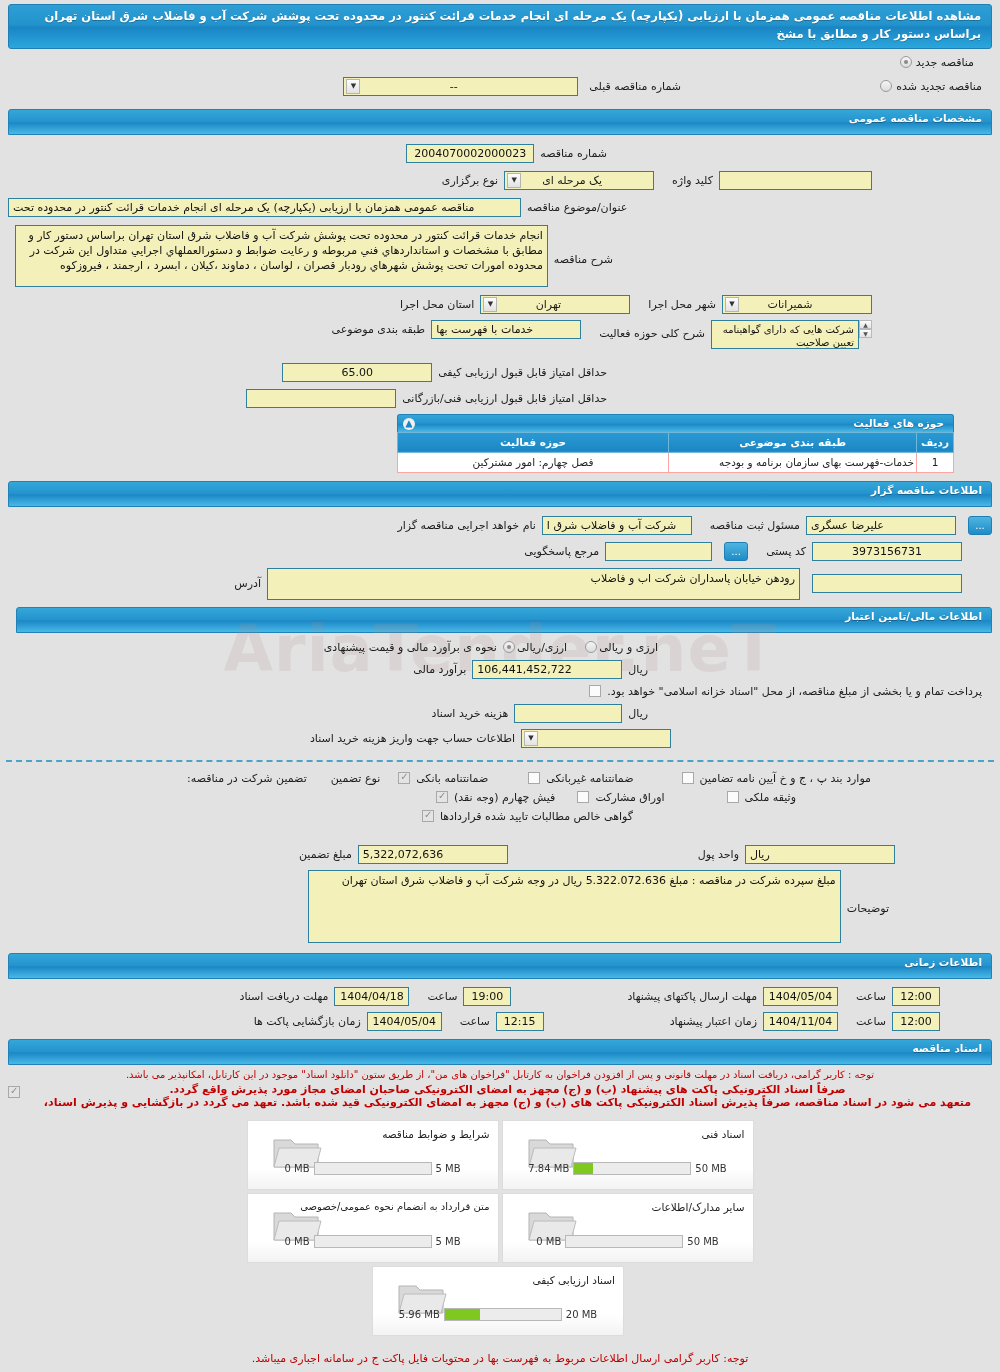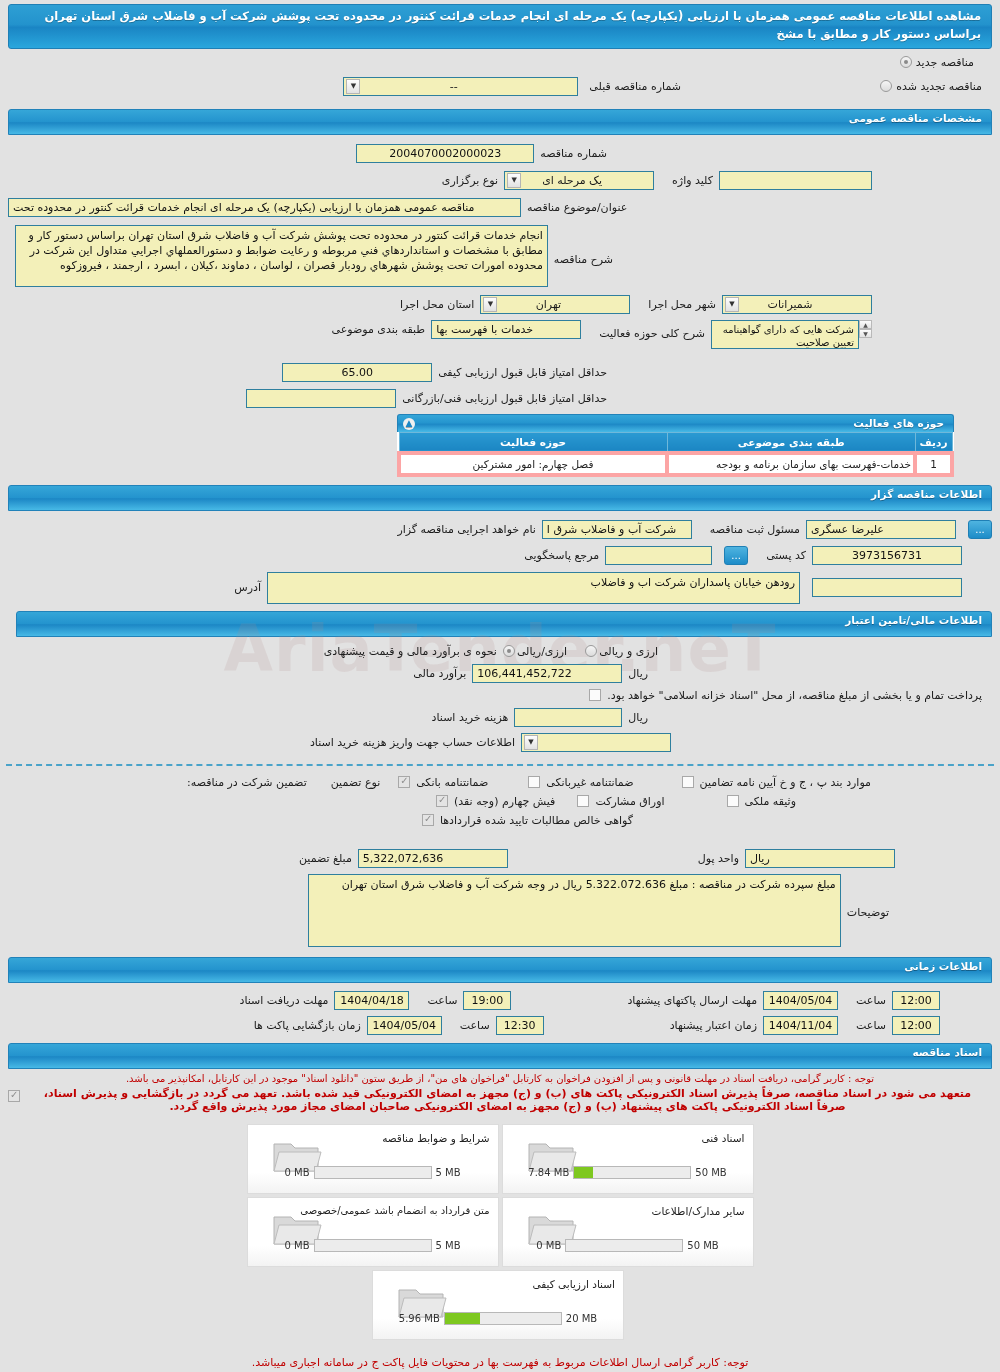--- a/index.html
+++ b/index.html
@@ -168,7 +168,7 @@
     <div class="row" style="justify-content:flex-start;margin-top:9px;">
       <div style="width:379px;"></div>
       <span class="lbl">شماره مناقصه</span>
-      <div class="fld ltr" style="width:178px;">2004070002000023</div>
+      <div class="fld ltr" style="width:128px;">2004070002000023</div>
     </div>
 
     <div class="row" style="margin-top:8px;">

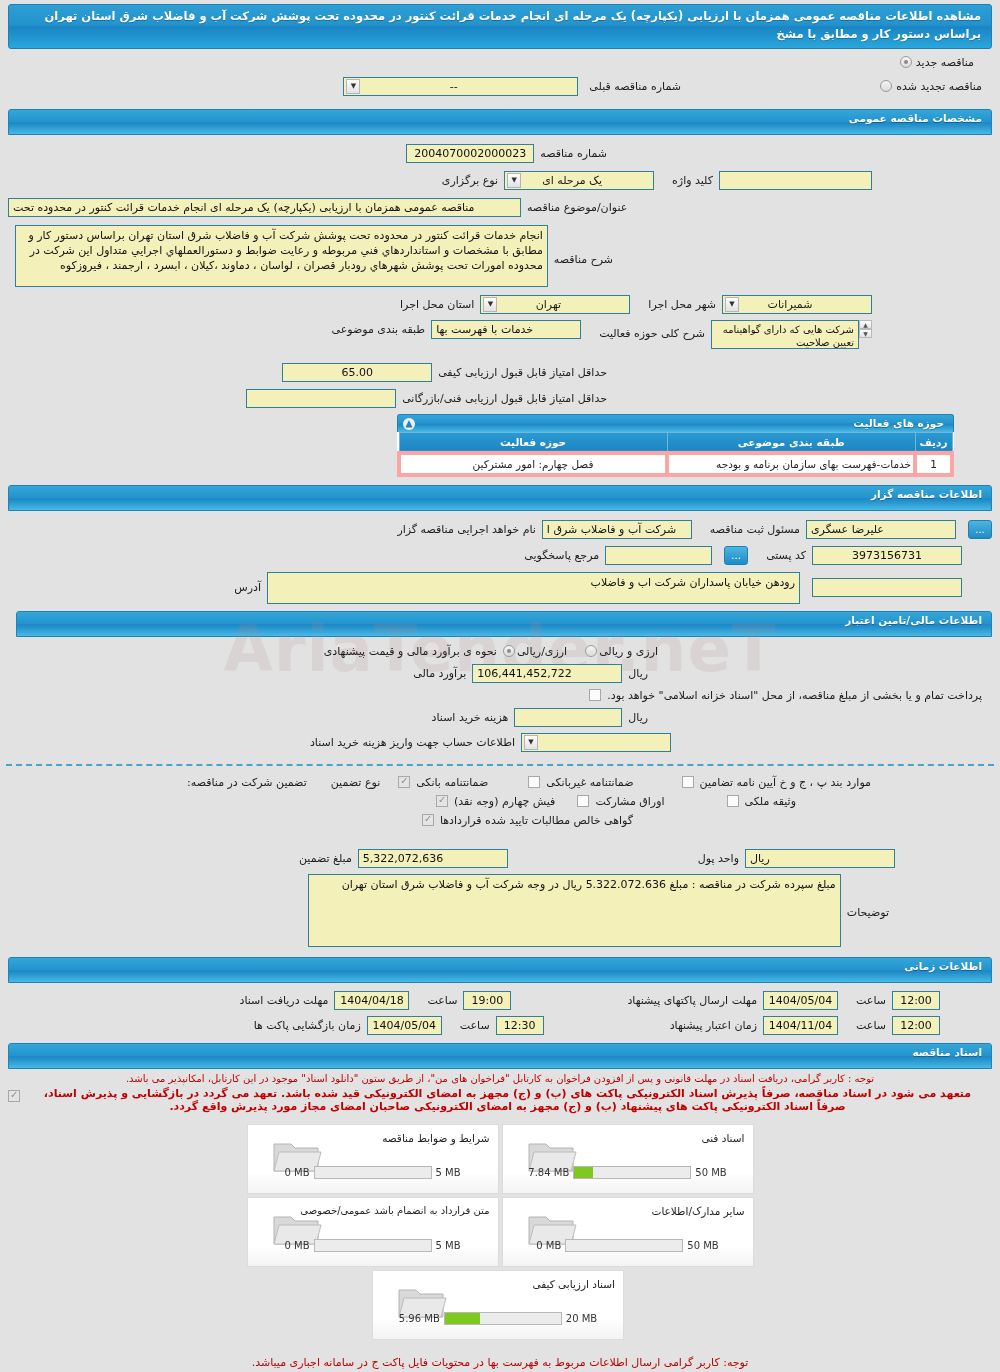--- a/index.html
+++ b/index.html
@@ -97,7 +97,7 @@
     background: linear-gradient(to bottom, #2b9ad3, #1b86c3);
     color:#fff; font-size:10.5px; font-weight:bold; border:1px solid #6fb8da; padding:3px 4px; height:20px;
   }
-  table.act td { border:4px solid #fca5a5; font-size:10.5px; padding:3px 2px; height:20px; color:#222; }
+  table.act td { border:1px solid #fca5a5; font-size:10.5px; padding:3px 2px; height:20px; color:#222; }
 
   
   .doccard {

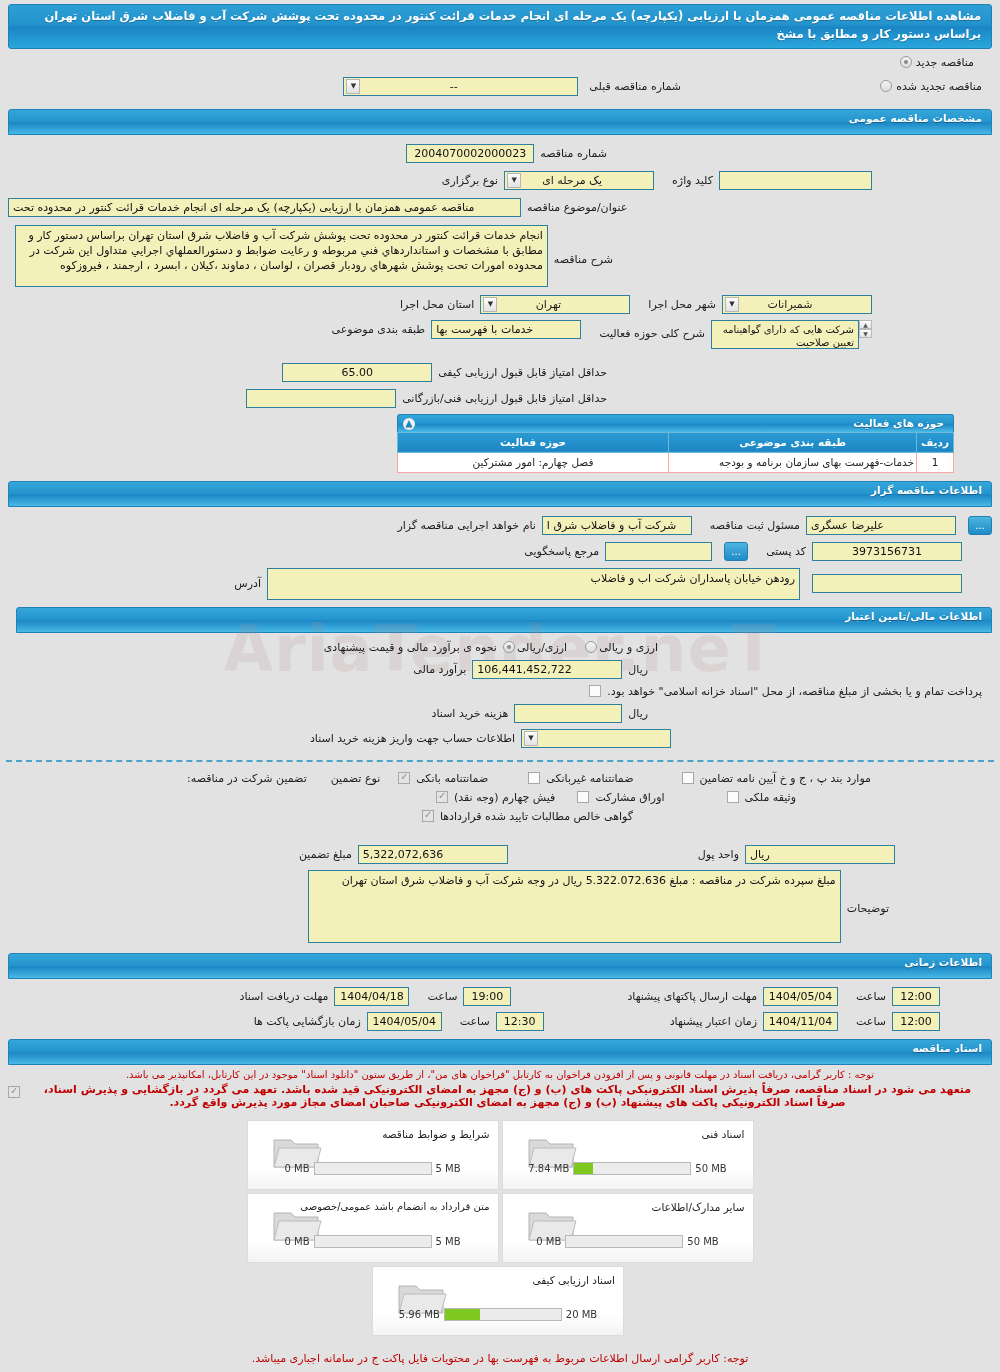--- a/index.html
+++ b/index.html
@@ -422,7 +422,7 @@
       <div class="fld ltr" style="width:75px;">1404/11/04</div>
       <span class="lbl">زمان اعتبار پیشنهاد</span>
       <span class="lbl" style="width:120px;"></span>
-      <div class="fld ltr" style="width:48px;">12:30</div>
+      <div class="fld ltr" style="width:48px;">12:15</div>
       <span class="lbl">ساعت</span>
       <span class="lbl" style="width:6px;"></span>
       <div class="fld ltr" style="width:75px;">1404/05/04</div>

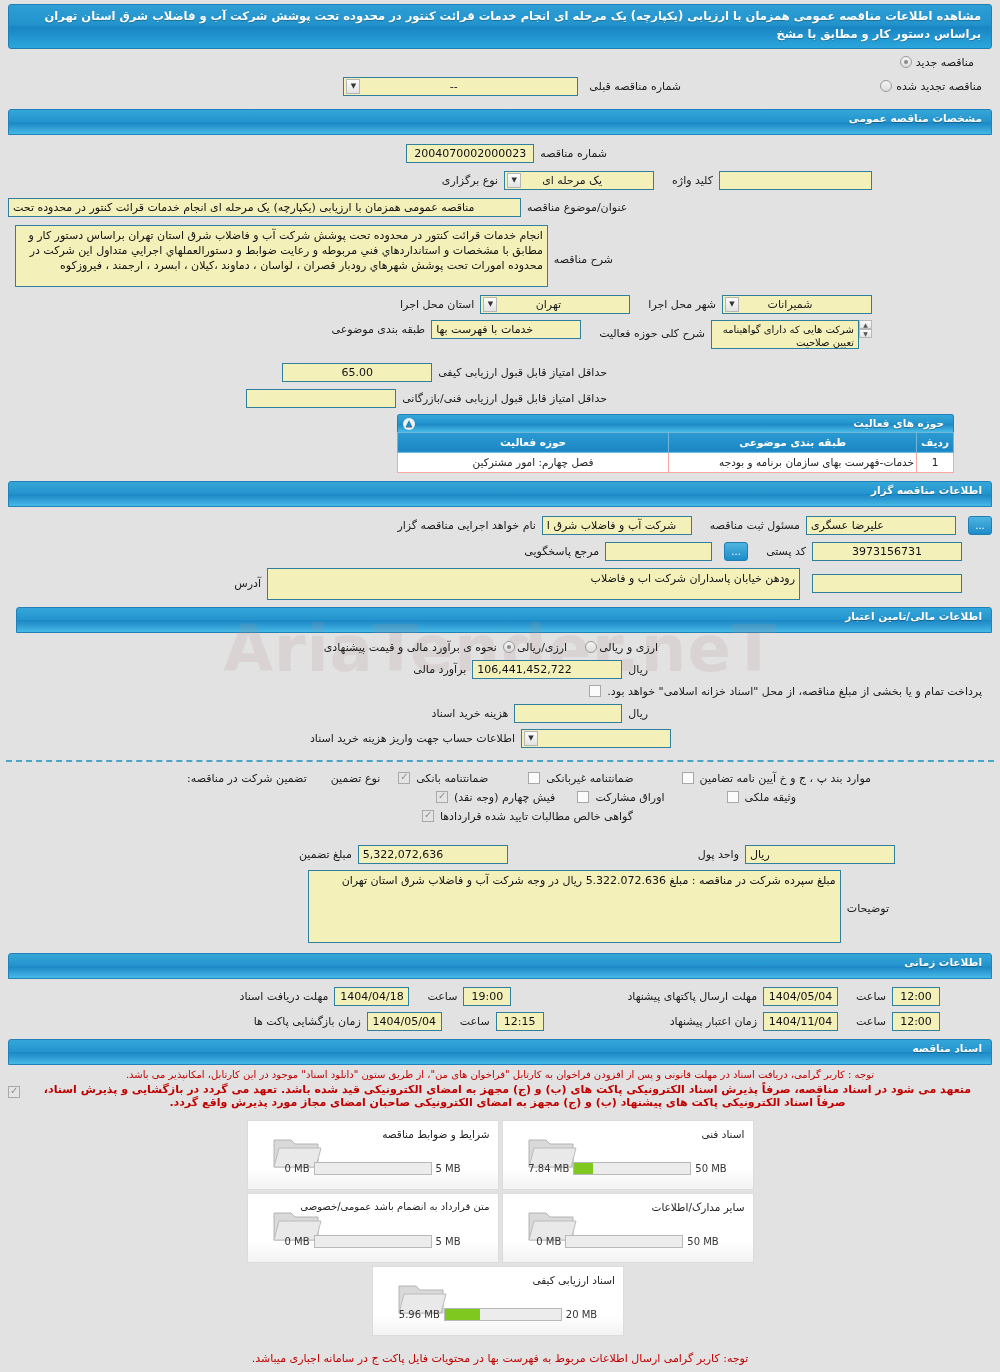--- a/index.html
+++ b/index.html
@@ -439,8 +439,8 @@
 
     <div style="display:flex;align-items:flex-start;margin-top:3px;gap:3px;">
       <div style="flex:1;">
+        <div class="warn">صرفاً اسناد الکترونیکی پاکت های پیشنهاد (ب) و (ج) مجهز به امضای الکترونیکی صاحبان امضای مجاز مورد پذیرش واقع گردد.</div>
         <div class="warn">متعهد می شود در اسناد مناقصه، صرفاً پذیرش اسناد الکترونیکی پاکت های (ب) و (ج) مجهز به امضای الکترونیکی قید شده باشد. تعهد می گردد در بازگشایی و پذیرش اسناد،</div>
-        <div class="warn">صرفاً اسناد الکترونیکی پاکت های پیشنهاد (ب) و (ج) مجهز به امضای الکترونیکی صاحبان امضای مجاز مورد پذیرش واقع گردد.</div>
       </div>
       <span class="cbx on" style="margin-top:3px;"></span>
     </div>

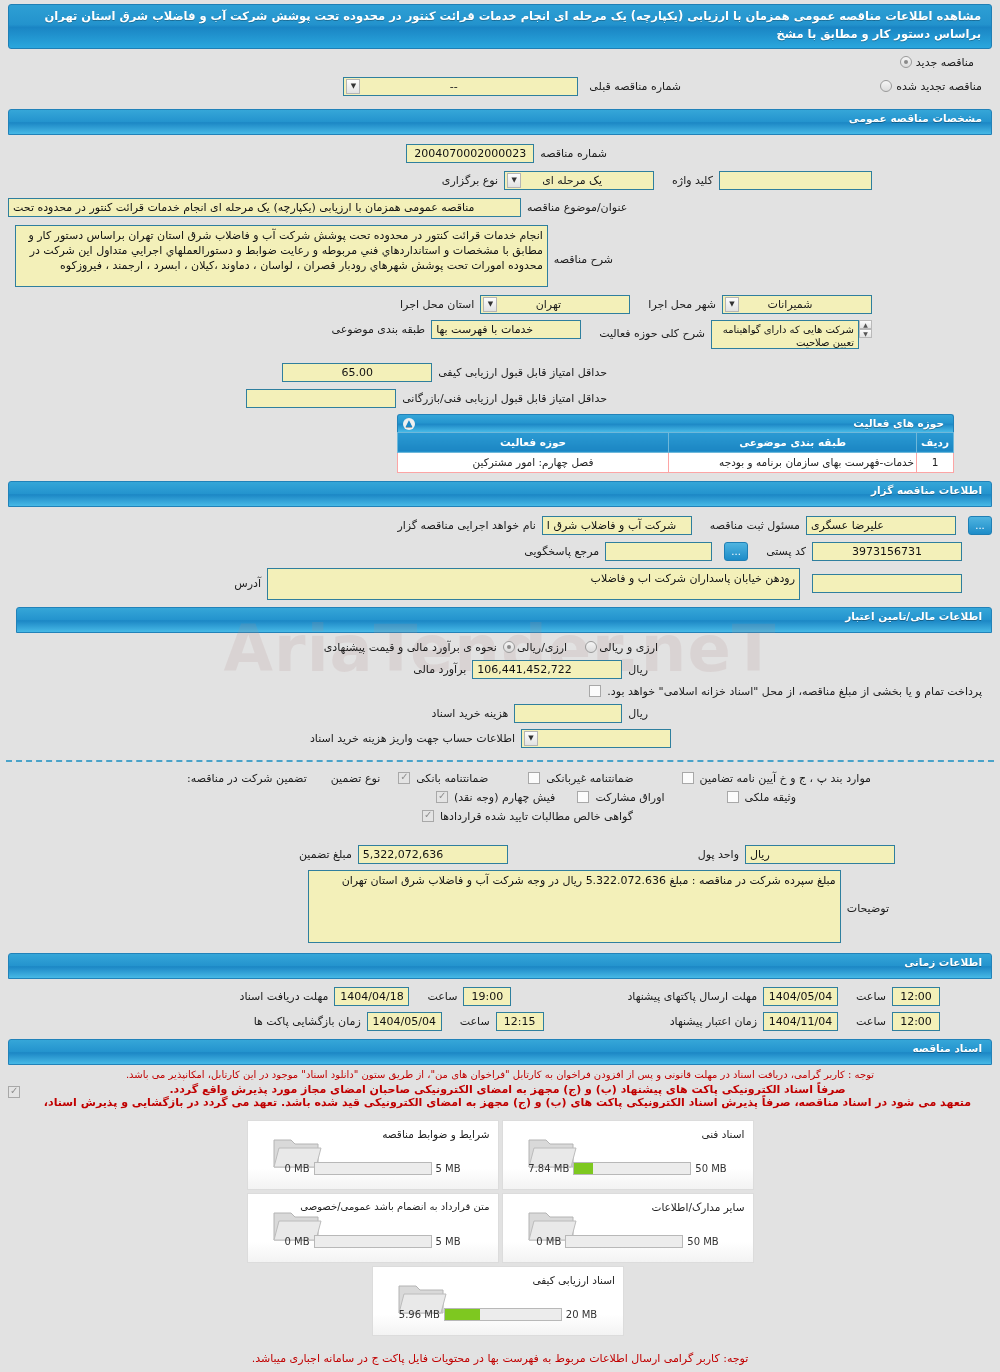--- a/index.html
+++ b/index.html
@@ -494,7 +494,7 @@
       </div>
 
       <div class="doccard">
-        <div class="title" style="font-size:10px;">متن قرارداد به انضمام باشد عمومی/خصوصی</div>
+        <div class="title" style="font-size:10px;">متن قرارداد به انضمام نحوه عمومی/خصوصی</div>
         <svg class="folder" viewBox="0 0 52 42">
           <path d="M3 9 L20 9 L24 13 L47 13 L47 36 L3 36 Z" fill="#d9d9d9" stroke="#b4b4b4" stroke-width="1"></path>
           <path d="M8 17 L50 17 L45 36 L3 36 Z" fill="#e9e9e9" stroke="#bcbcbc" stroke-width="1"></path>

